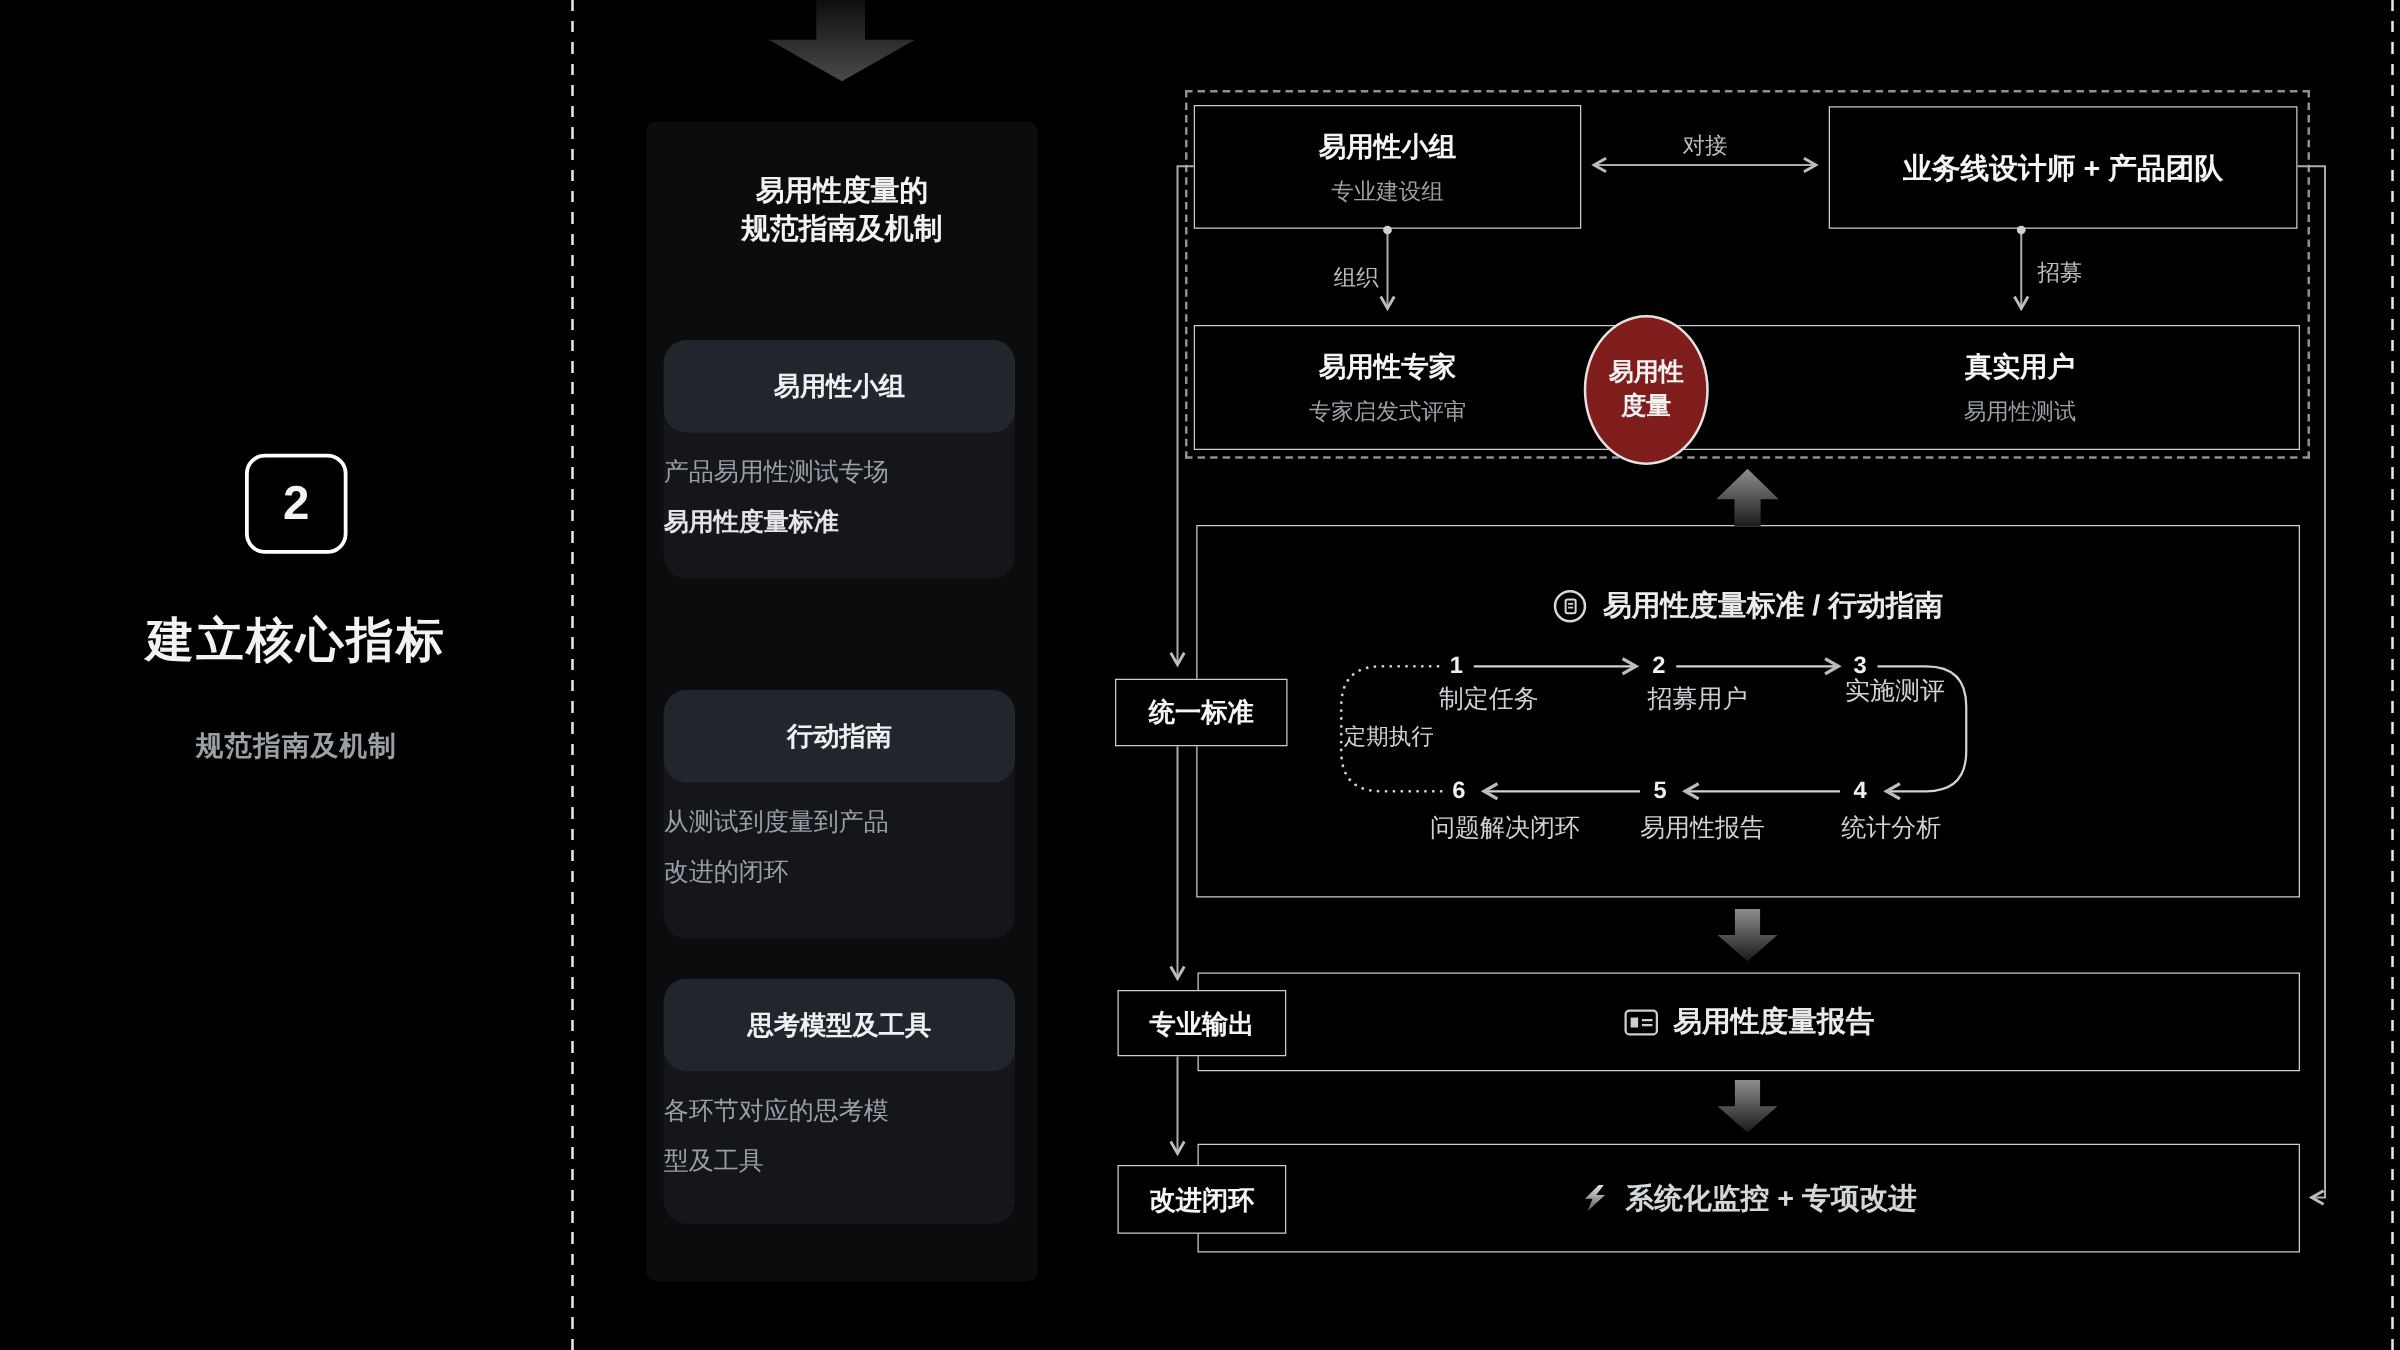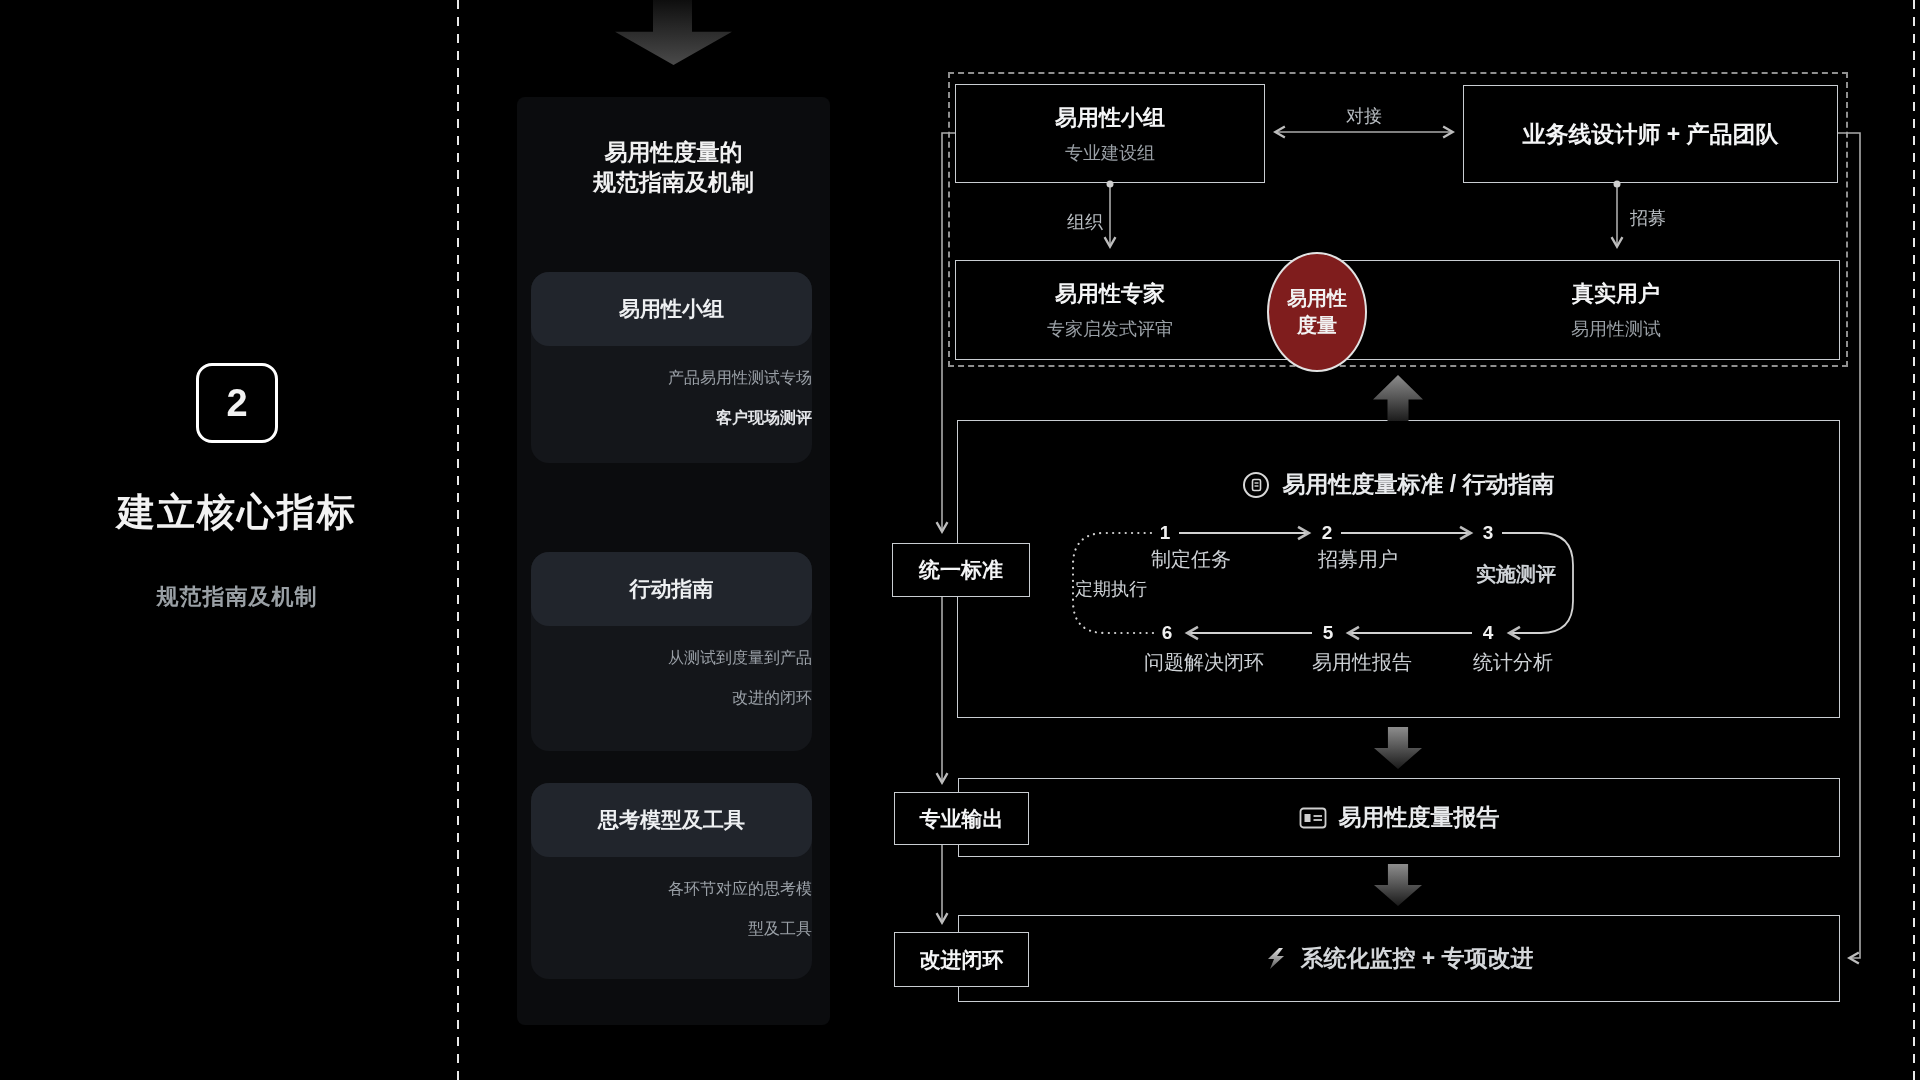--- a/index.html
+++ b/index.html
@@ -21,7 +21,7 @@
   .section{position:absolute;left:14px;width:281px;background:#14161a;border-radius:18px;}
   .chip{height:74px;background:#21252c;border-radius:18px;display:flex;align-items:center;
         justify-content:center;font-size:21px;font-weight:bold;color:#eef0f2;}
-  .desc{margin-top:12px;text-align:right;font-size:16px;line-height:40px;color:#9aa0a7;}
+  .desc{margin-top:12px;text-align:left;font-size:20px;line-height:40px;color:#9aa0a7;}
   .desc .bright{color:#e3e5e8;font-weight:bold;}
   
   .dashed-group{left:948px;top:72px;width:900px;height:295px;border:2px dashed #8f8f8f;box-sizing:border-box;}

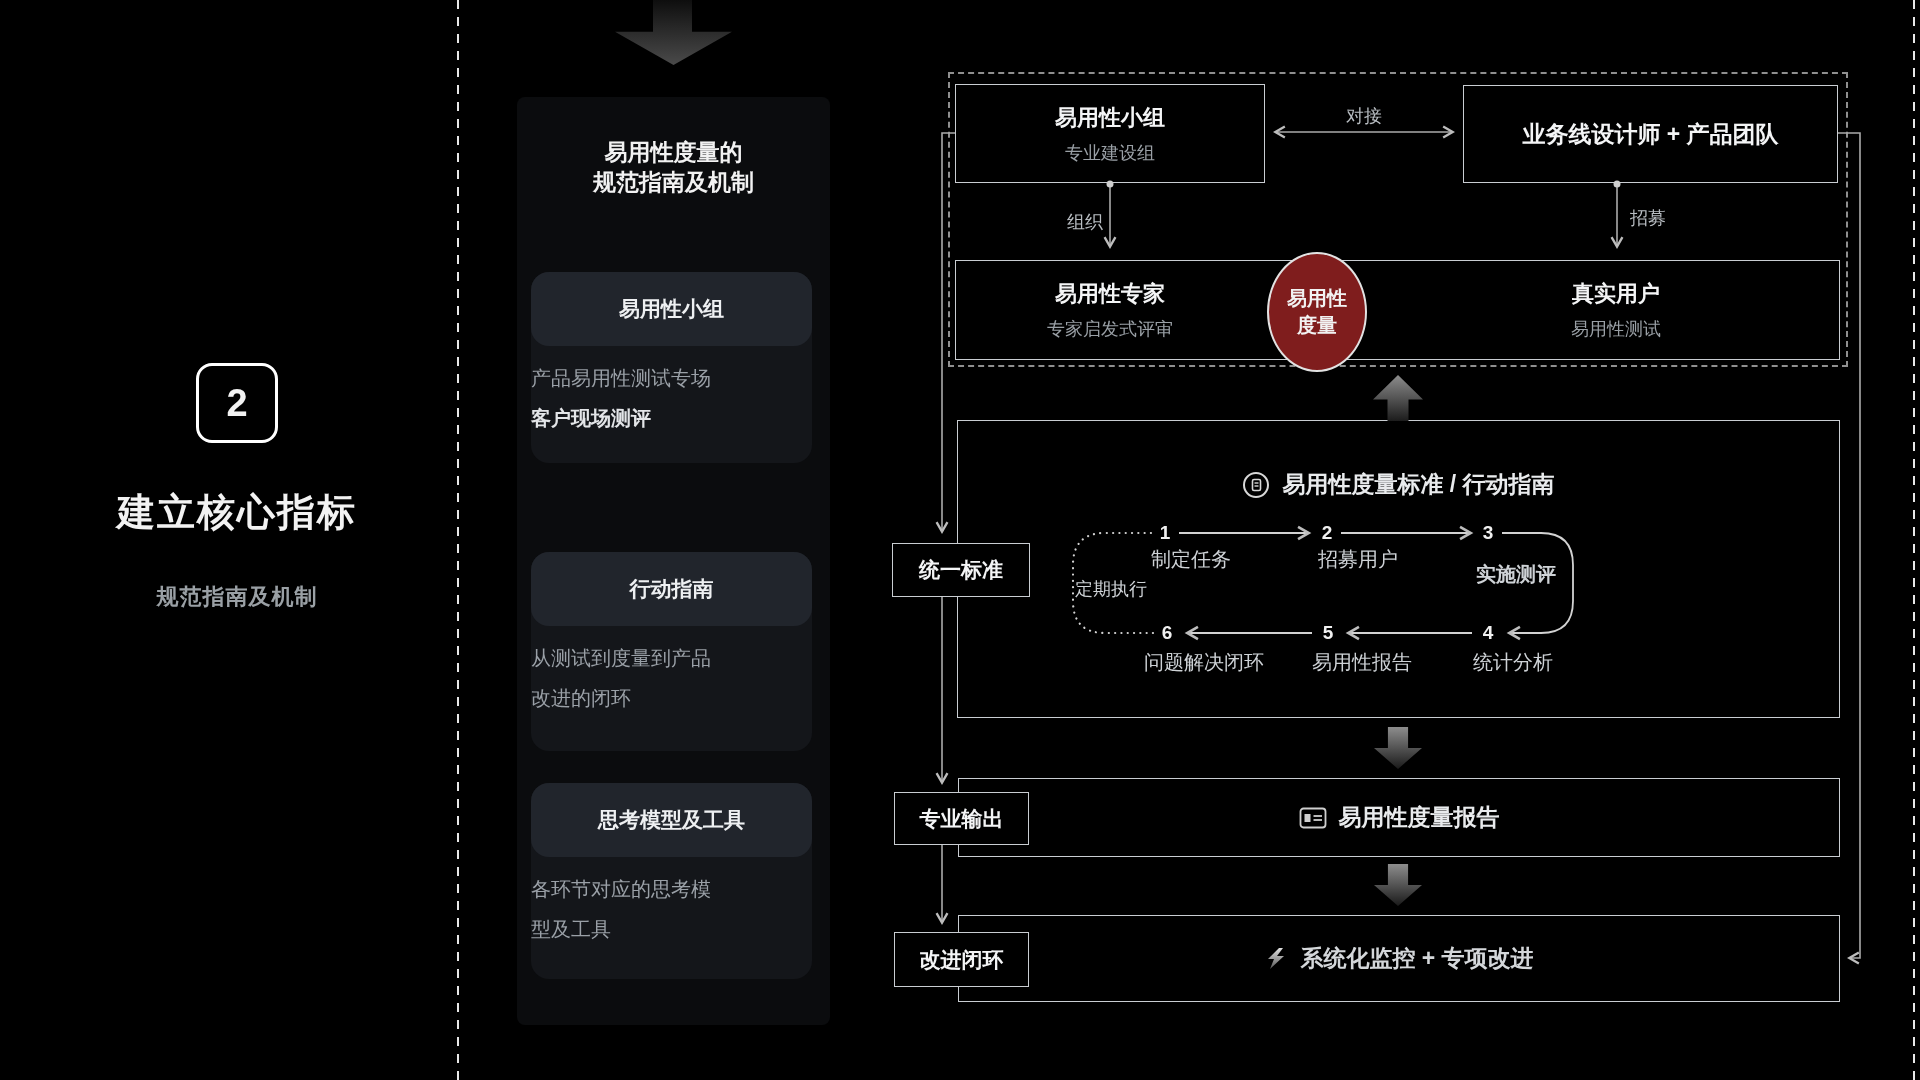--- a/index.html
+++ b/index.html
@@ -78,7 +78,7 @@
       <div class="chip">易用性小组</div>
       <div class="desc">
         <div>产品易用性测试专场</div>
-        <div class="bright">客户现场测评</div>
+        <div class="bright">易用性度量标准</div>
       </div>
     </div>
 

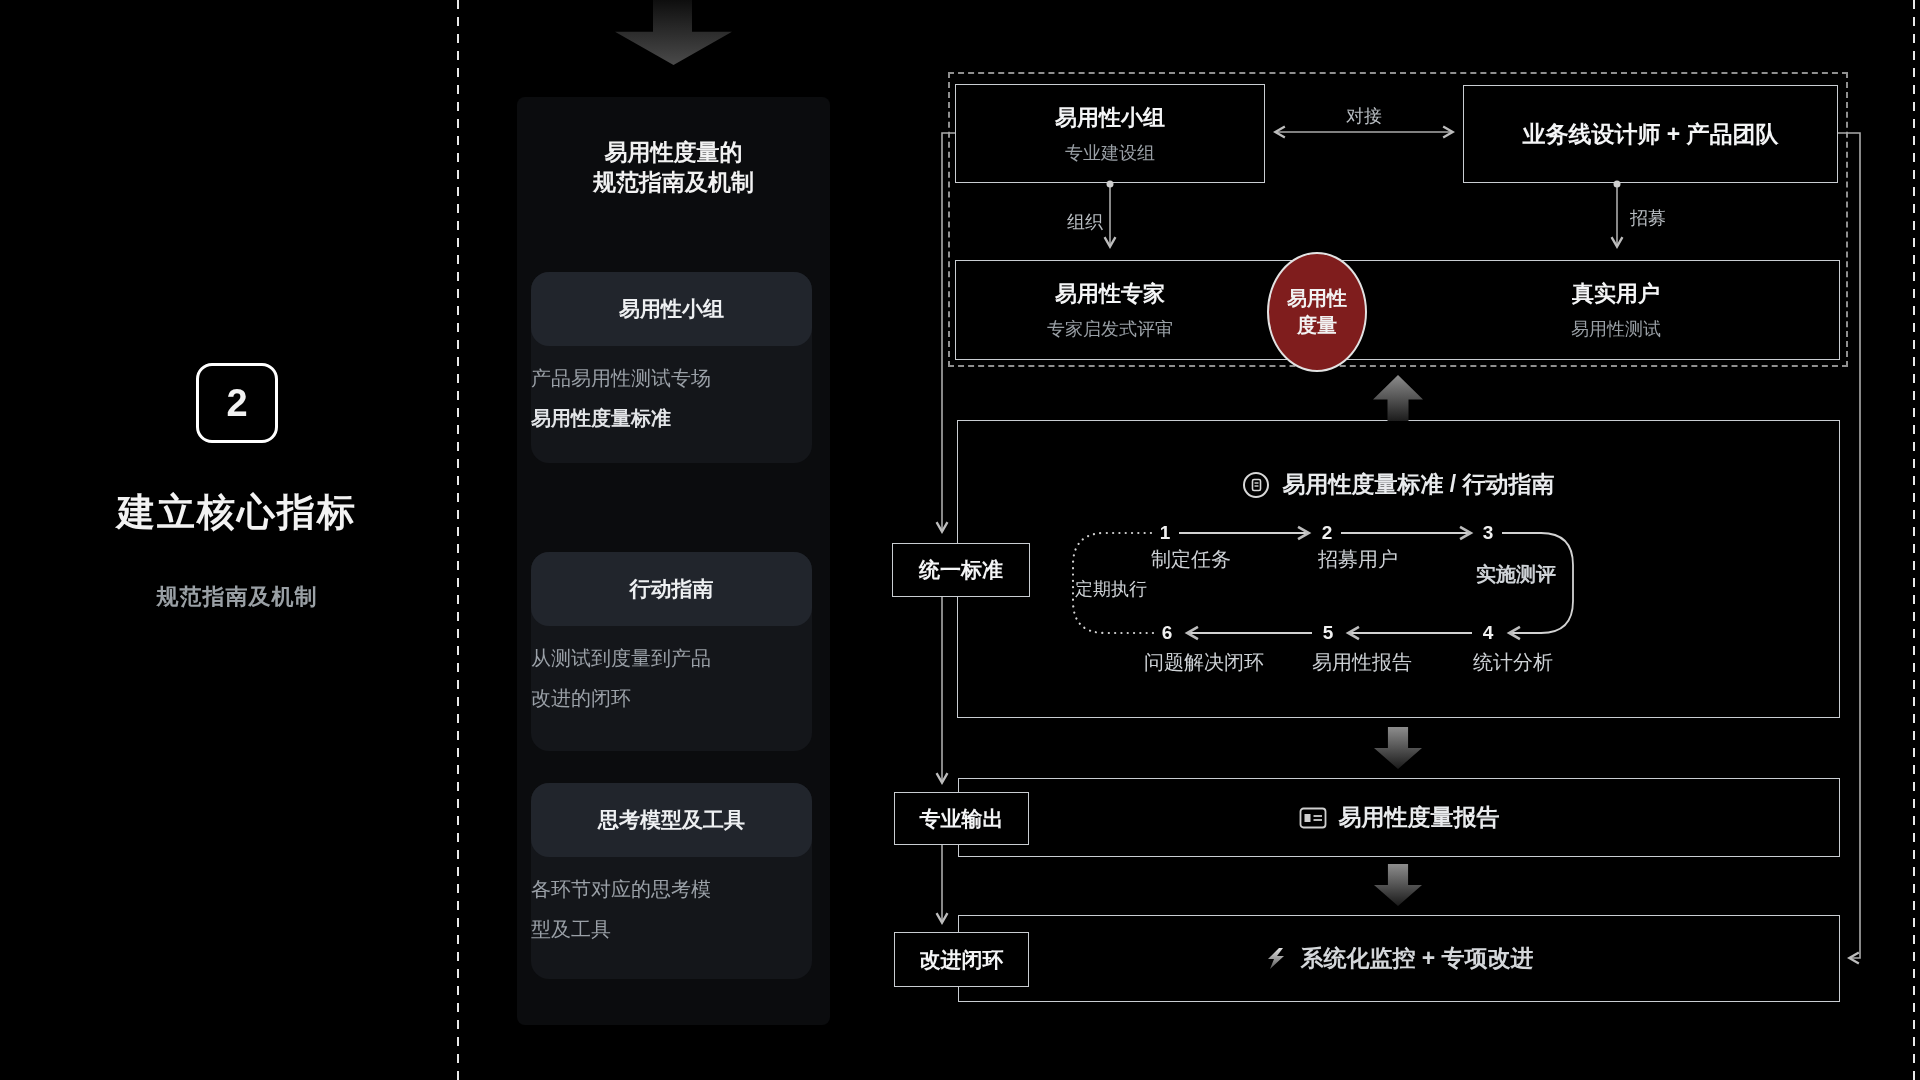--- a/index.html
+++ b/index.html
@@ -188,7 +188,7 @@
   <div class="abs step-num" style="left:1327px;top:533px;">2</div>
   <div class="abs step-label" style="left:1358px;top:559px;">招募用户</div>
   <div class="abs step-num" style="left:1488px;top:533px;">3</div>
-  <div class="abs step-label" style="left:1516px;top:574px;font-weight:bold;">实施测评</div>
+  <div class="abs step-label" style="left:1516px;top:553px;">实施测评</div>
   <div class="abs step-num" style="left:1167px;top:633px;">6</div>
   <div class="abs step-label" style="left:1204px;top:662px;">问题解决闭环</div>
   <div class="abs step-num" style="left:1328px;top:633px;">5</div>

